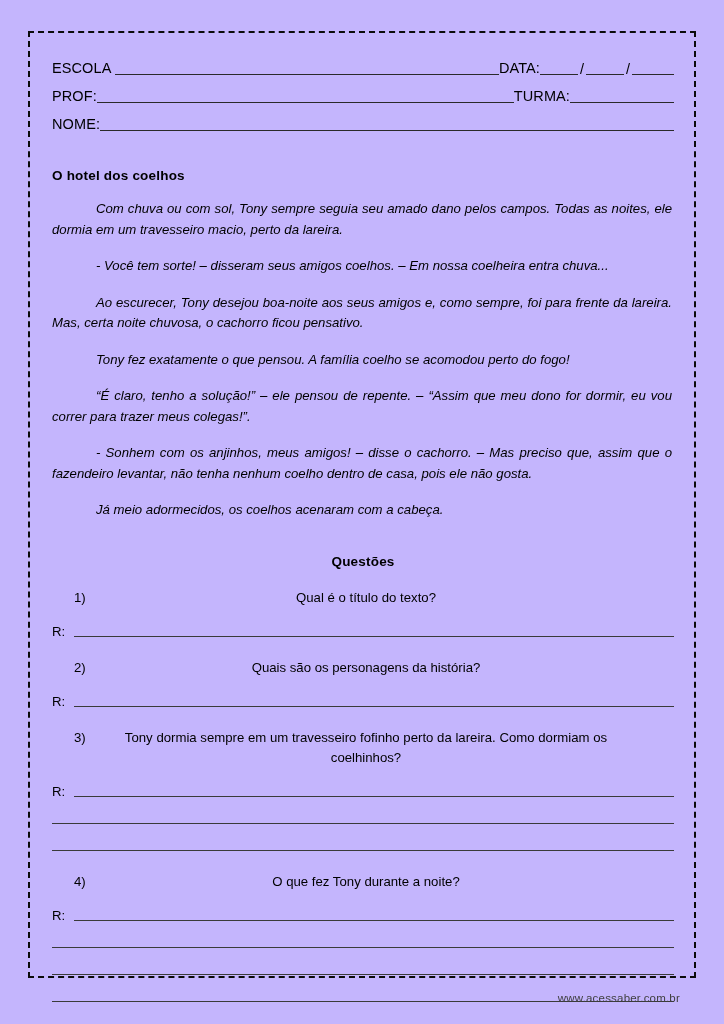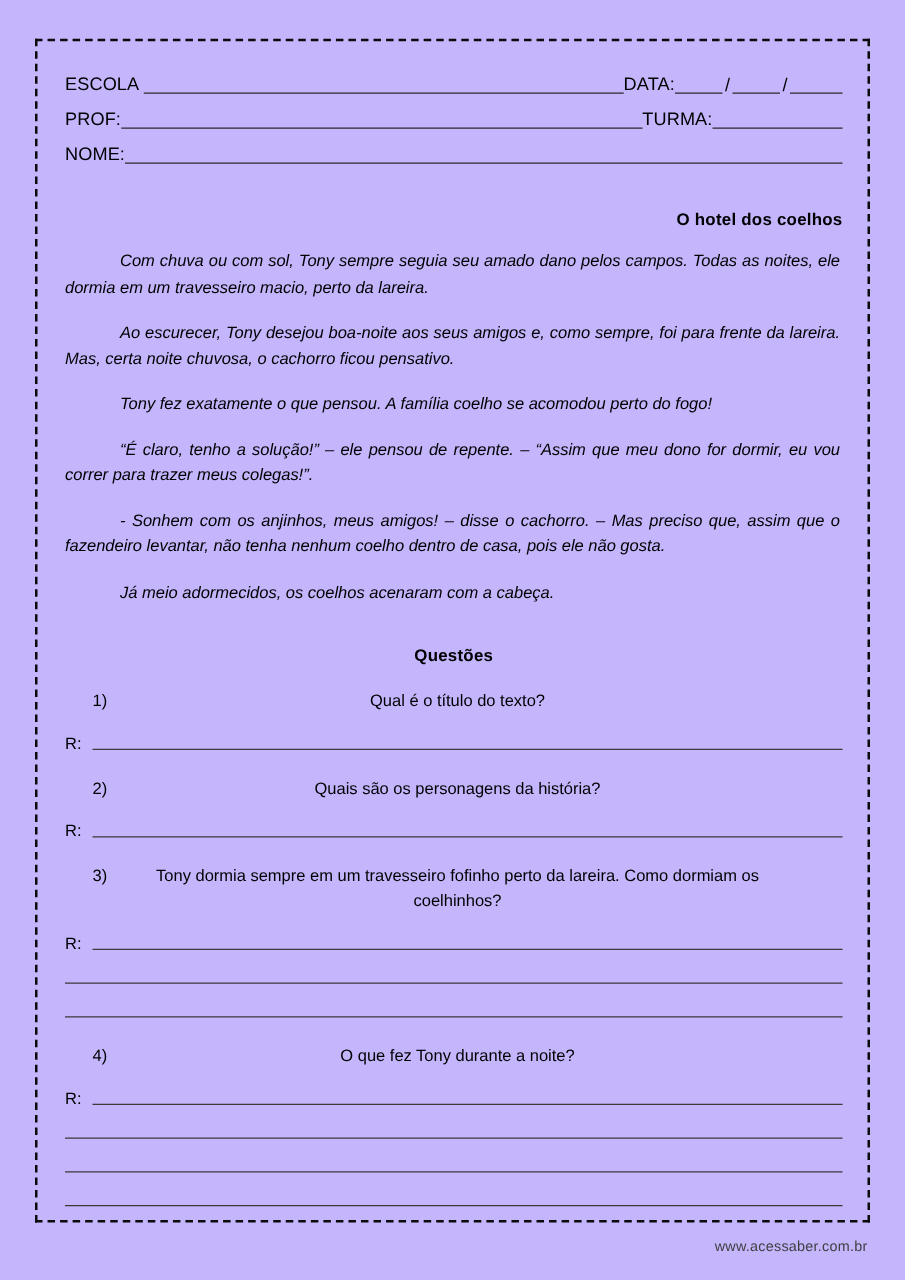--- a/index.html
+++ b/index.html
@@ -89,7 +89,7 @@
 
   
   .story-title {
-    text-align: right;
+    text-align: left;
     font-size: 13.5px;
     font-weight: bold;
     margin-top: 35px;

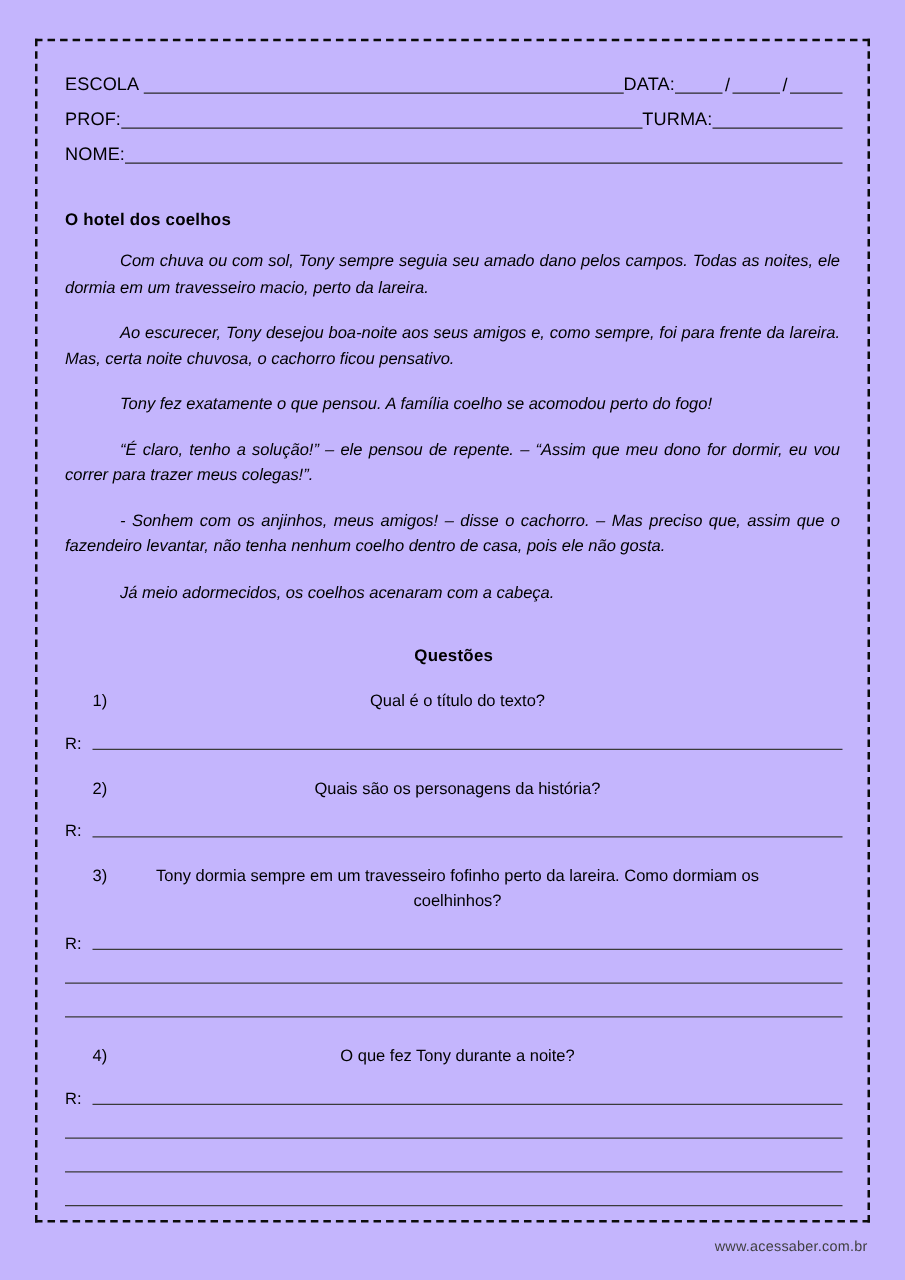--- a/index.html
+++ b/index.html
@@ -210,6 +210,7 @@
       <div class="story-title">O hotel dos coelhos</div>
 
       <p class="para">Com chuva ou com sol, Tony sempre seguia seu amado dano pelos campos. Todas as noites, ele dormia em um travesseiro macio, perto da lareira.</p>
+      <p class="para">- Você tem sorte! – disseram seus amigos coelhos. – Em nossa coelheira entra chuva...</p>
       <p class="para">Ao escurecer, Tony desejou boa-noite aos seus amigos e, como sempre, foi para frente da lareira. Mas, certa noite chuvosa, o cachorro ficou pensativo.</p>
       <p class="para">Tony fez exatamente o que pensou. A família coelho se acomodou perto do fogo!</p>
       <p class="para">“É claro, tenho a solução!” – ele pensou de repente. – “Assim que meu dono for dormir, eu vou correr para trazer meus colegas!”.</p>

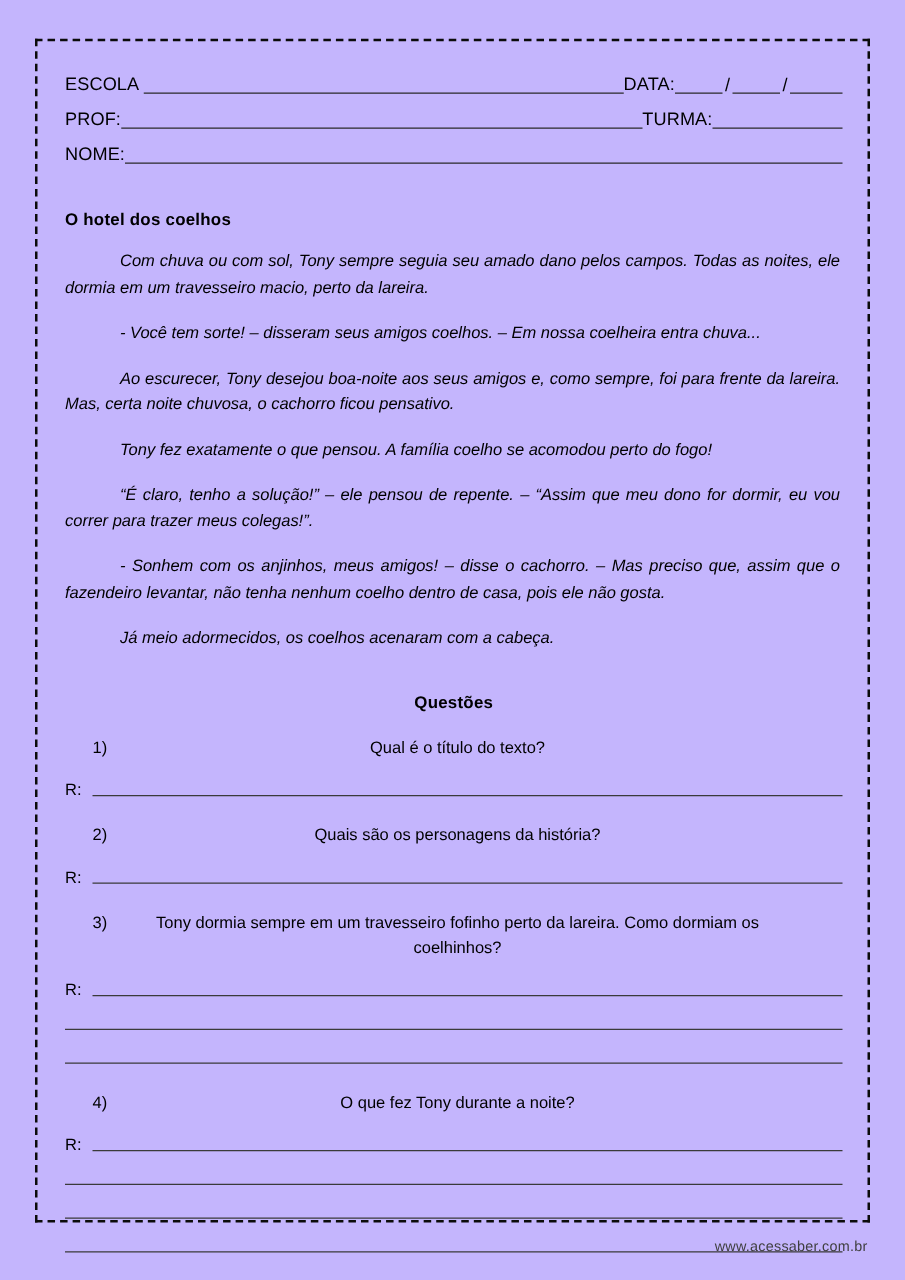--- a/index.html
+++ b/index.html
@@ -163,7 +163,7 @@
     top: 992px;
     width: 724px;
     text-align: right;
-    padding-right: 30px;
+    padding-right: 44px;
     box-sizing: border-box;
     font-size: 11.5px;
     color: #3f3f3f;

